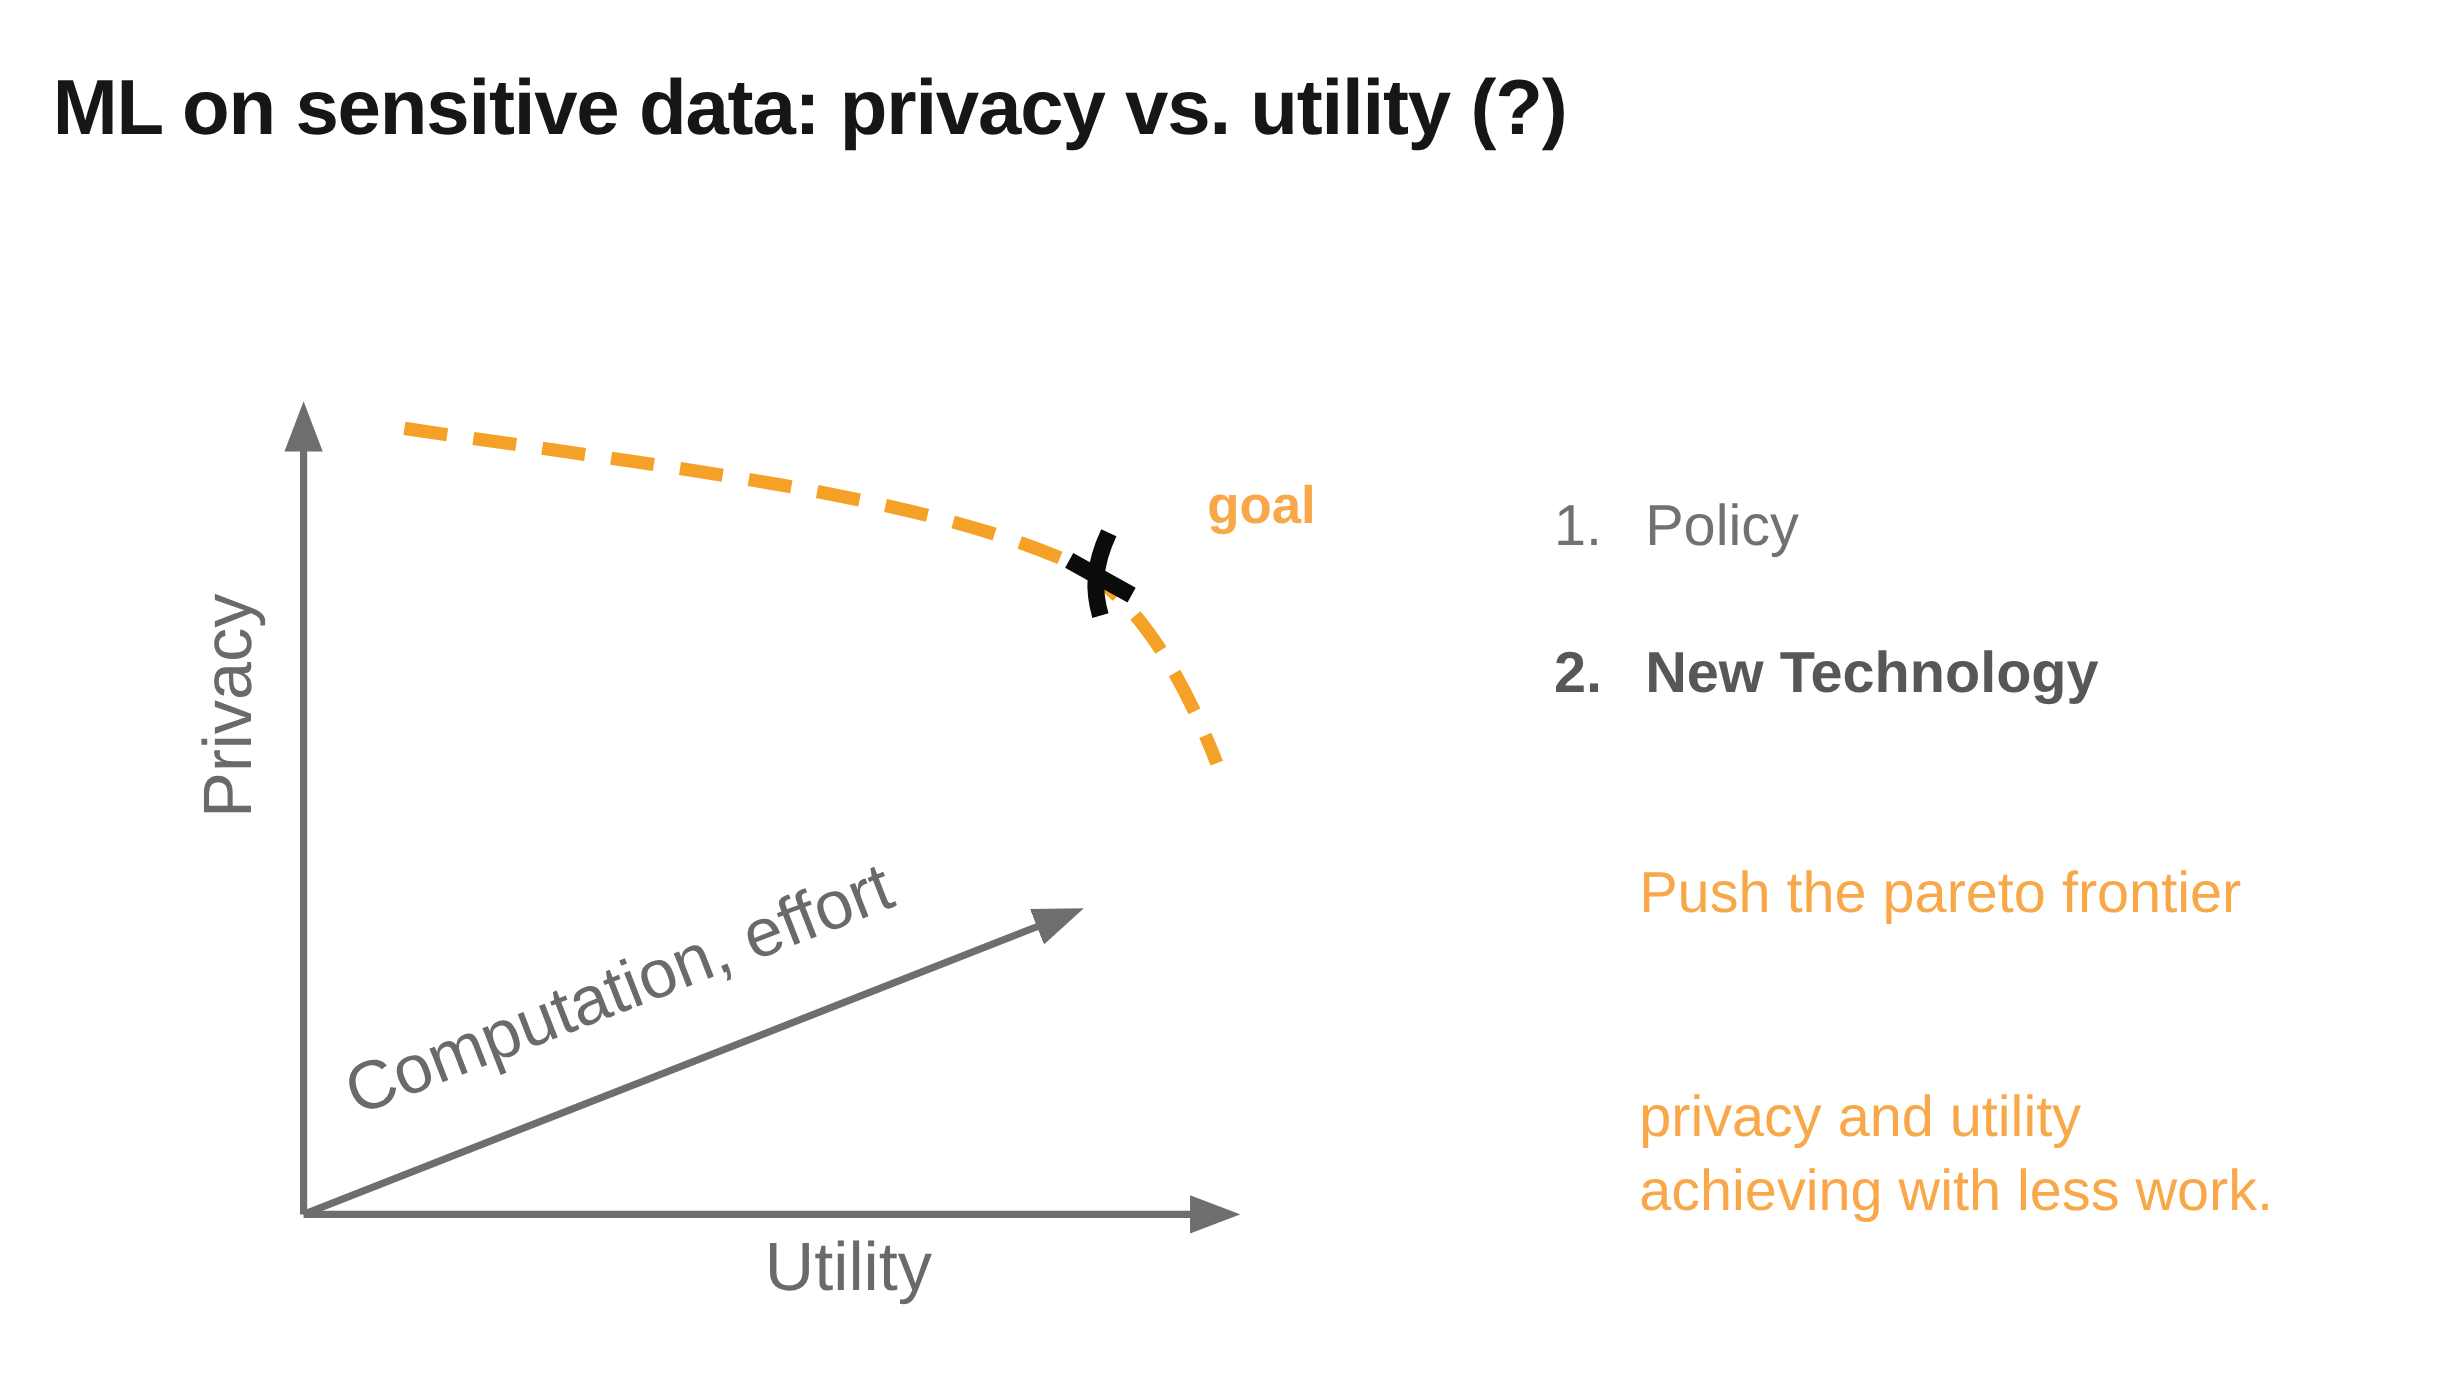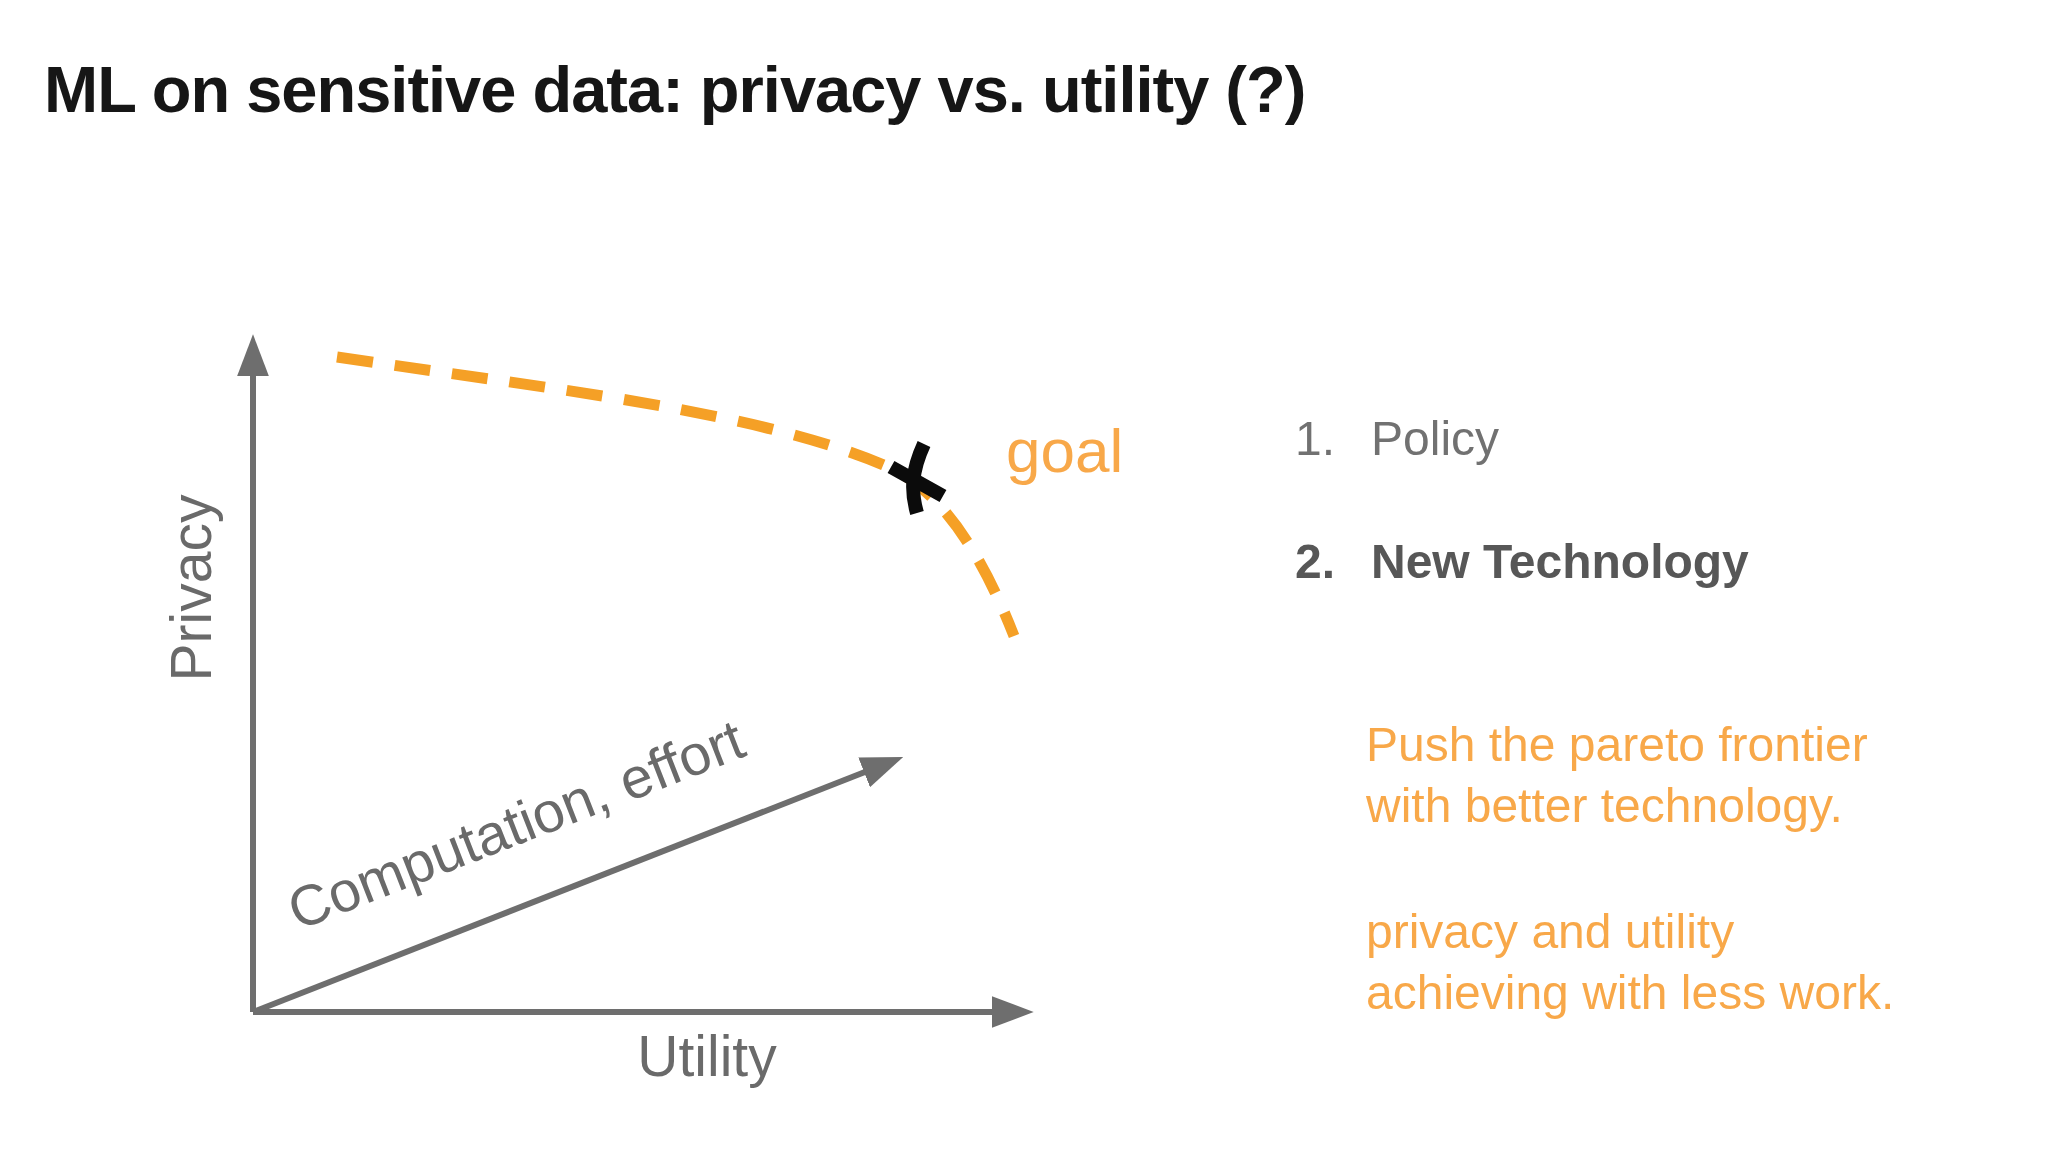--- a/index.html
+++ b/index.html
@@ -45,8 +45,8 @@
     transform:rotate(-21.3deg);transform-origin:0 100%;
   }
   .goal{
-    position:absolute;left:1006px;top:417px;
-    font-size:62px;font-weight:400;color:var(--orange-text);
+    position:absolute;left:1006px;top:398px;
+    font-size:44px;font-weight:700;color:var(--orange-text);
     line-height:1.1;white-space:nowrap;
   }
   .numlist{position:absolute;left:1291px;top:410px;font-size:48px;}

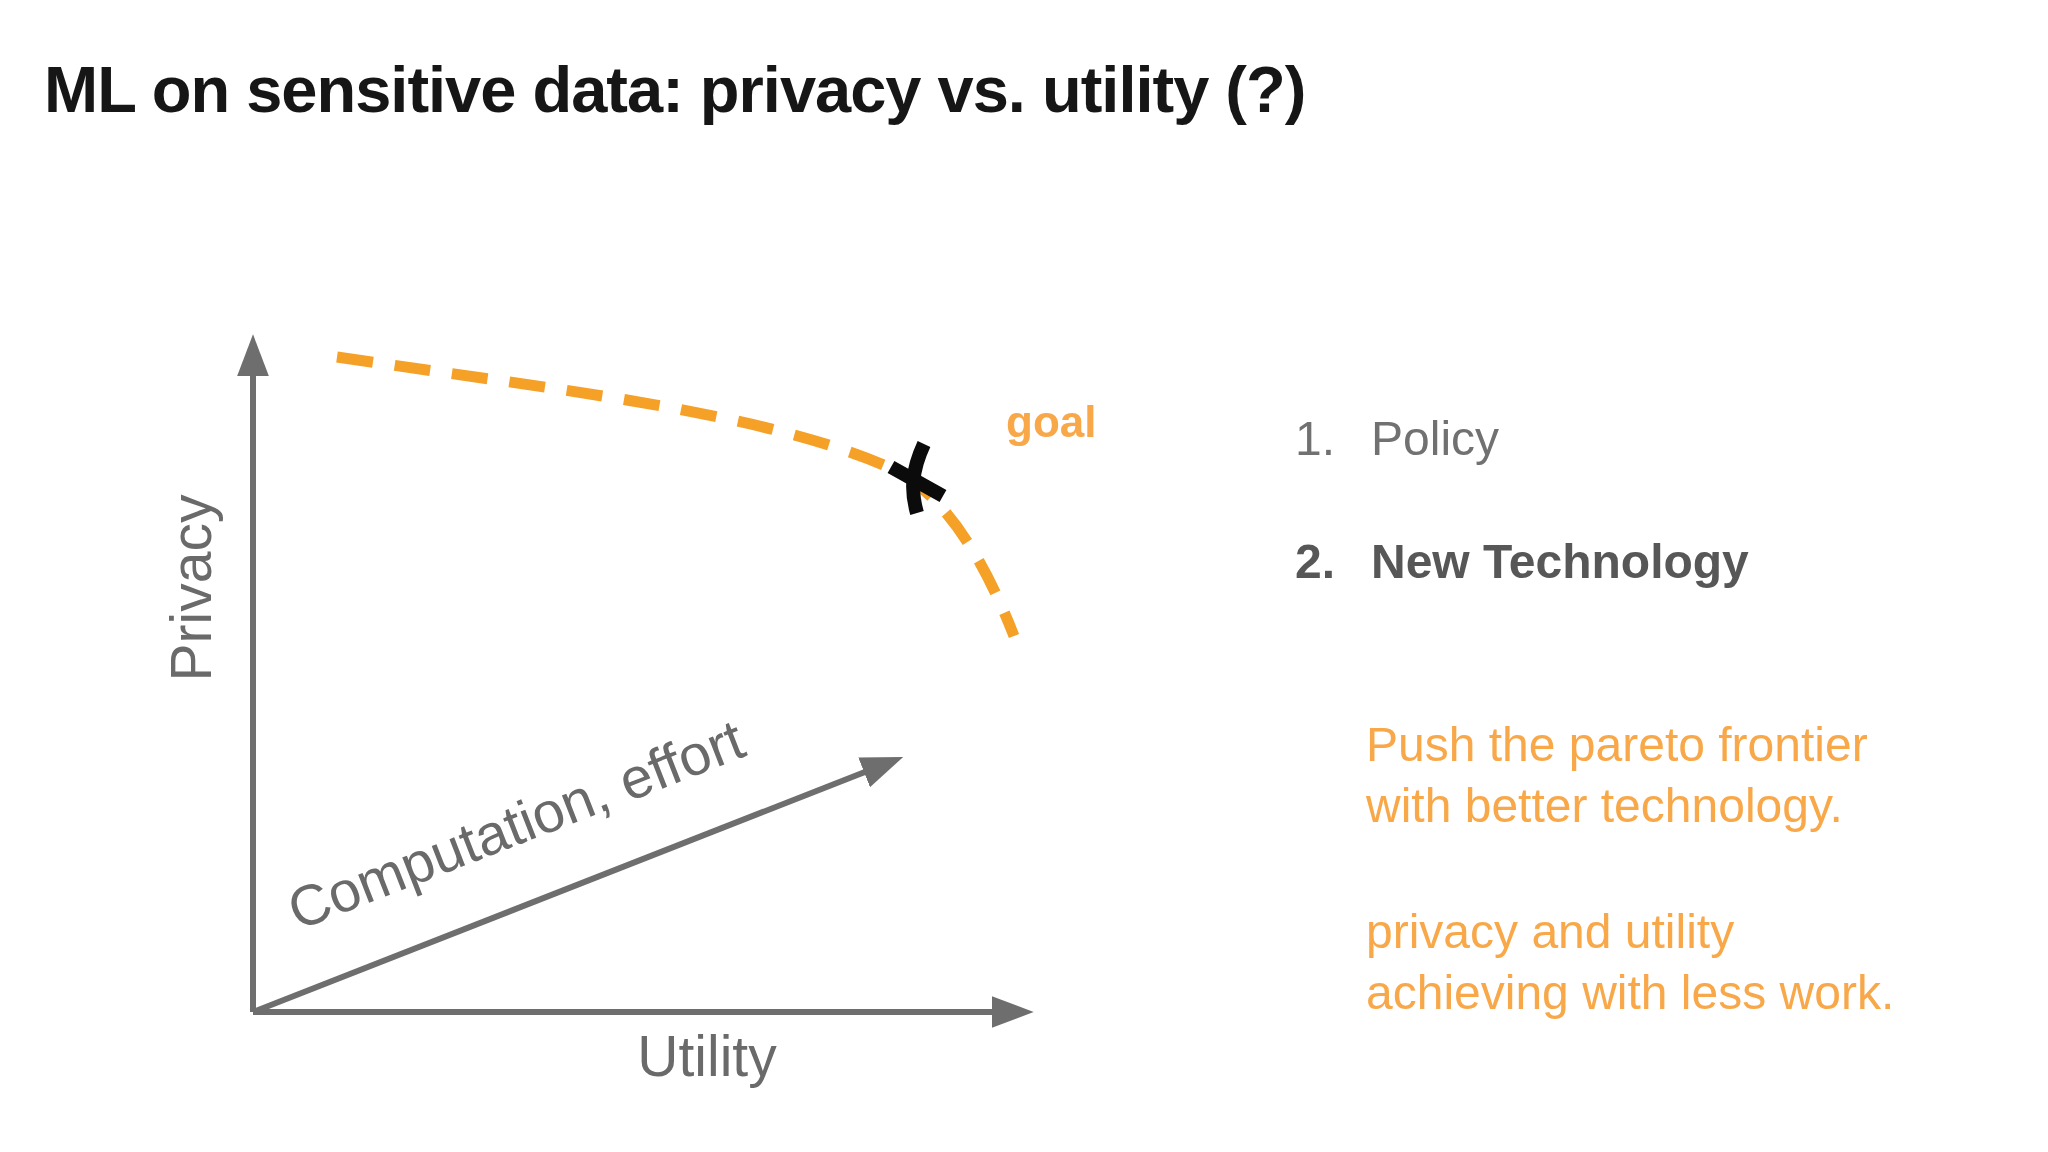--- a/index.html
+++ b/index.html
@@ -103,7 +103,6 @@
 
   <div class="note note-p1">
     <div>Push the pareto frontier</div>
-    <div>with better technology.</div>
   </div>
 
   <div class="note note-p2">

